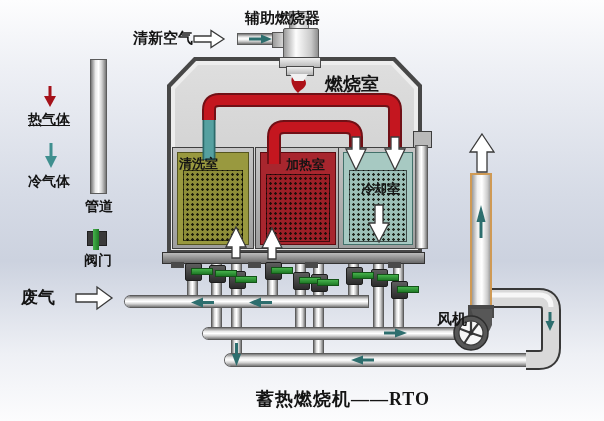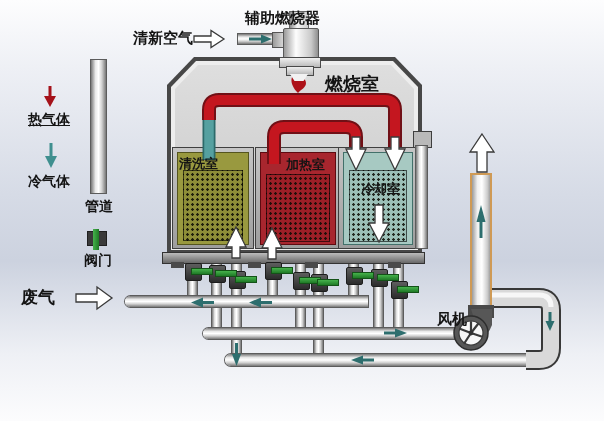--- a/index.html
+++ b/index.html
@@ -189,6 +189,7 @@
   <div class="lbl" style="left:28px;top:175px;font-size:14px;">冷气体</div>
   <div class="lbl" style="left:85px;top:200px;font-size:14px;">管道</div>
   <div class="lbl" style="left:84px;top:254px;font-size:14px;">阀门</div>
+  <div class="lbl" style="left:256px;top:390px;font-size:18px;letter-spacing:1px;">蓄热燃烧机——RTO</div>
 
 </div>
 

